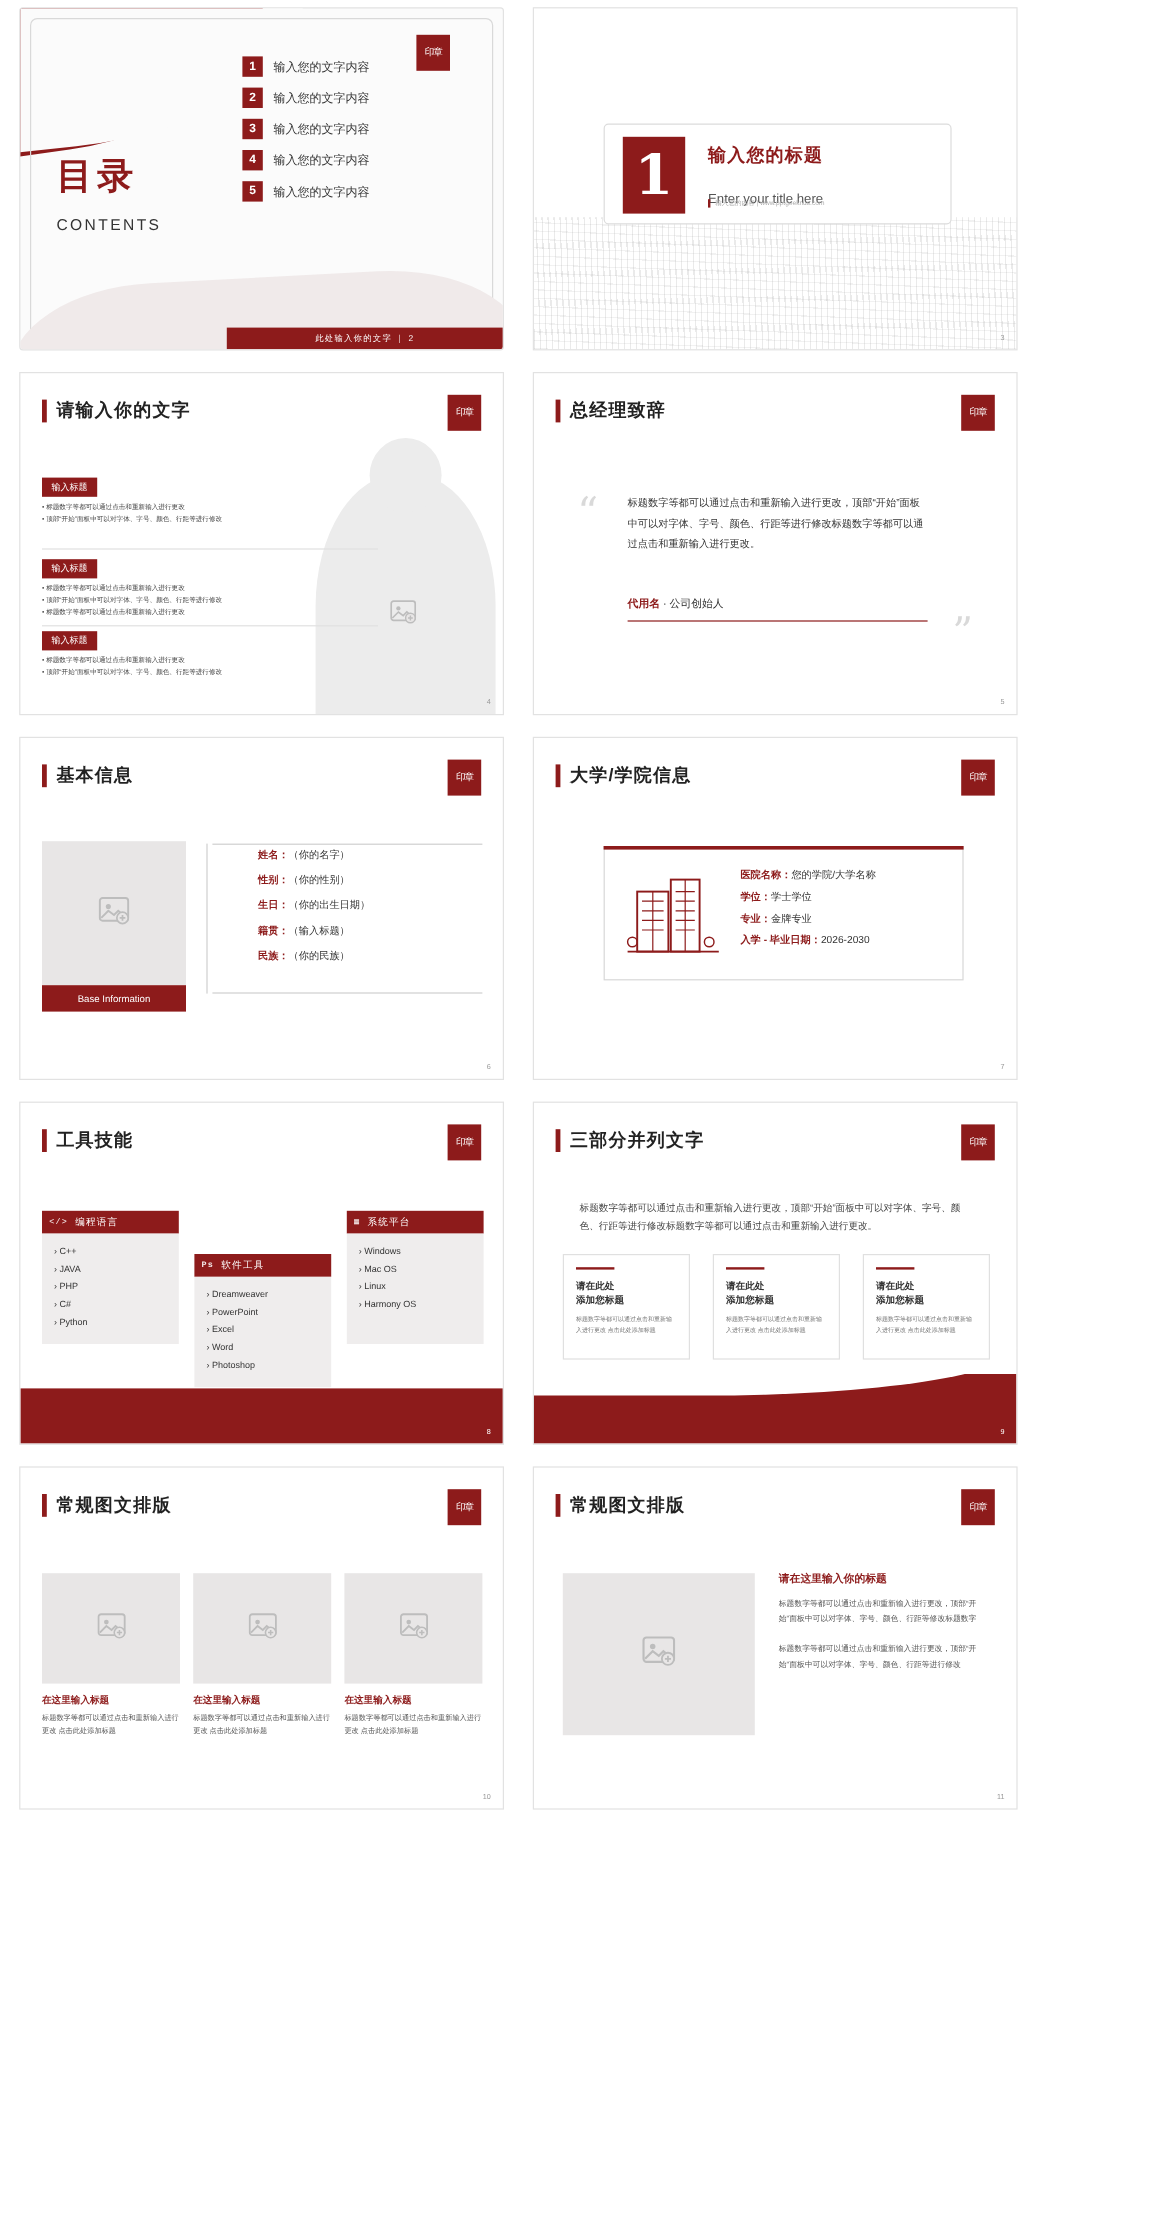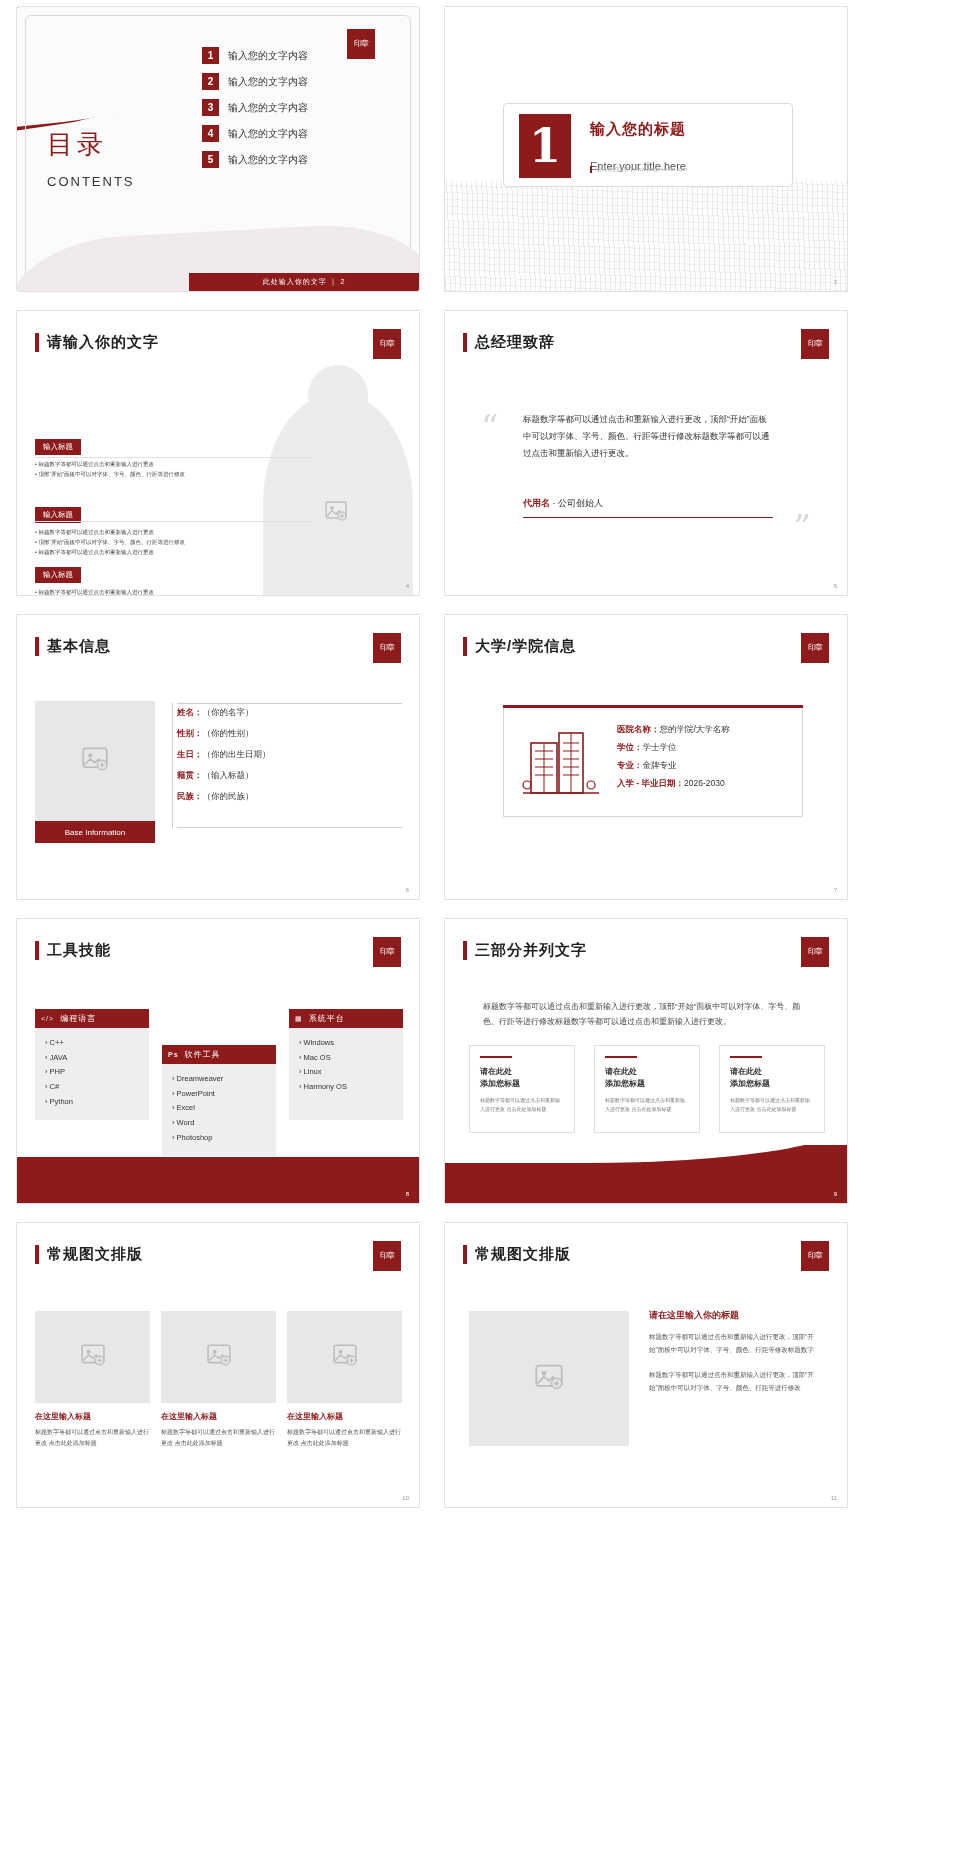--- a/index.html
+++ b/index.html
@@ -65,7 +65,7 @@
   .s2 .mulu {
     position:absolute; left:30px; top:120px; color:#8d1b1b;
   }
-  .s2 .mulu .cn { font-size:26px; font-weight:normal; letter-spacing:4px; }
+  .s2 .mulu .cn { font-size:30px; font-weight:bold; letter-spacing:4px; }
   .s2 .mulu .en { font-size:13px; letter-spacing:2px; color:#333; margin-top:12px; }
   .s2 .list { position:absolute; left:185px; top:40px; }
   .s2 .li { display:flex; align-items:center; margin-bottom:9px; }

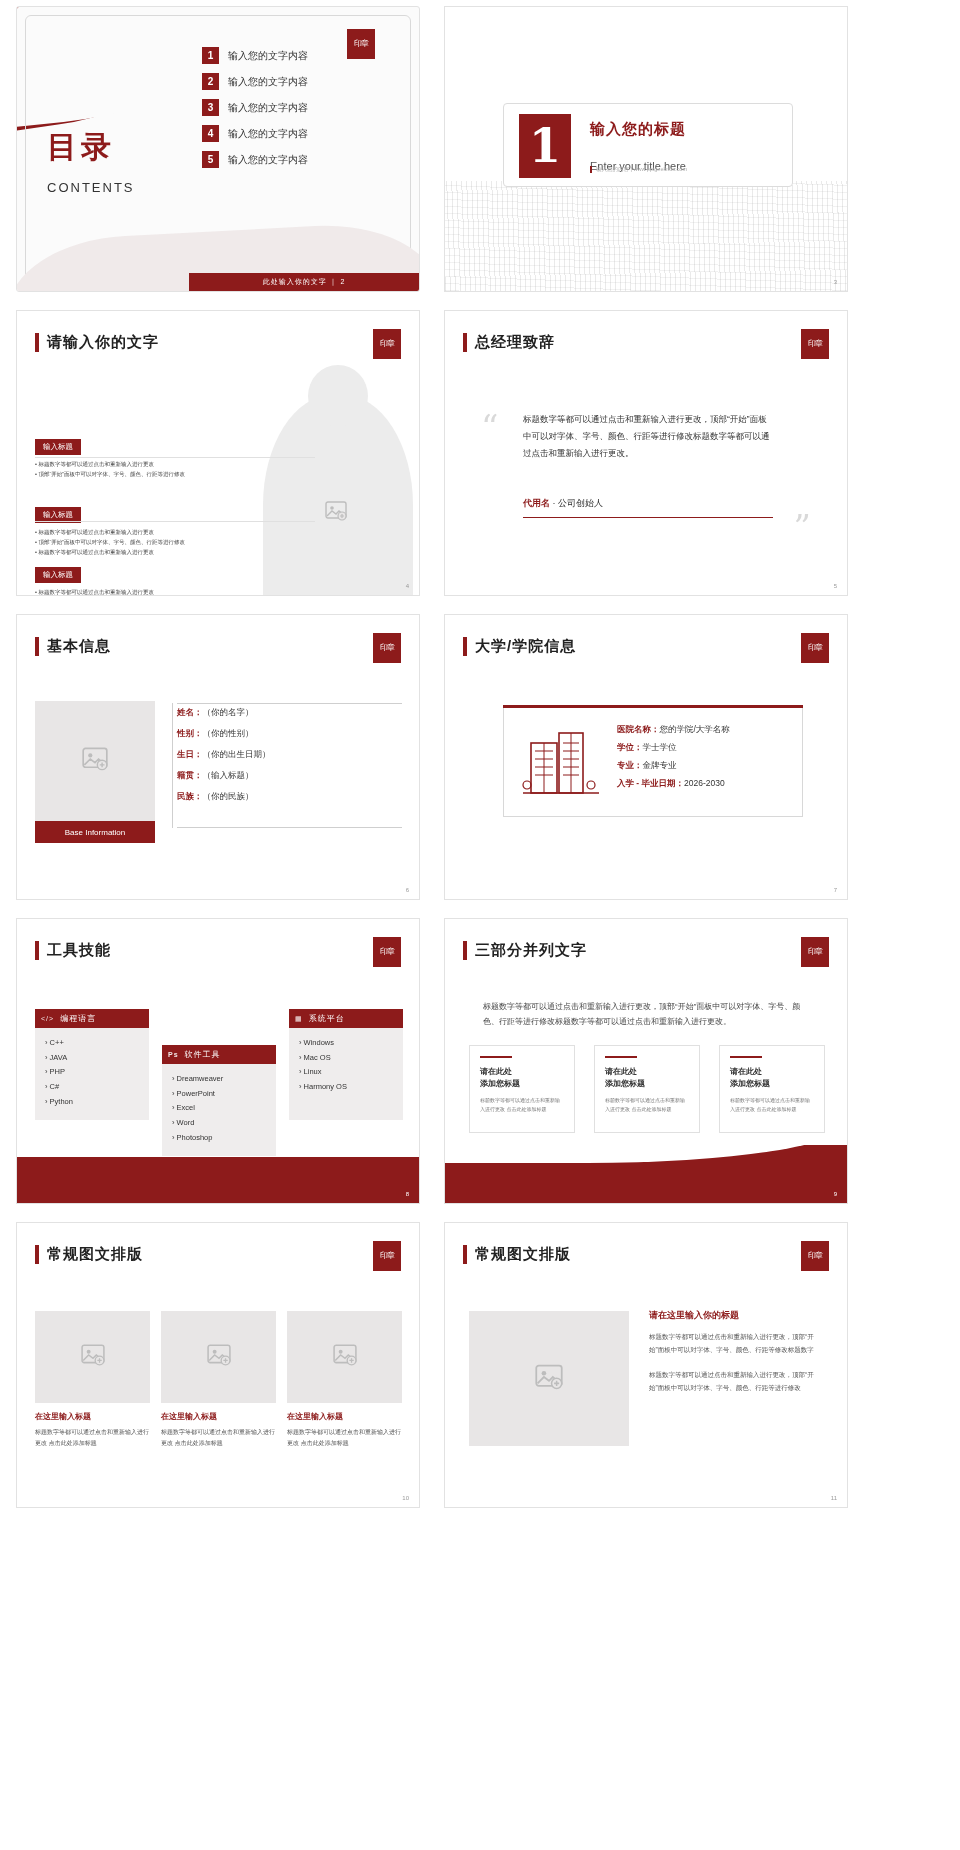--- a/index.html
+++ b/index.html
@@ -109,7 +109,7 @@
     width:60px; height:62px; border-radius:50%; background:#ececec;
   }
   .s4 .imgicon { position:absolute; right:72px; bottom:70px; }
-  .s4 .blk { position:absolute; left:18px;margin-top:40px; }
+  .s4 .blk { position:absolute; left:18px; }
   .s4 .lab {
     background:#8d1b1b; color:#fff; font-size:7.5px;
     padding:3px 8px; display:inline-block;

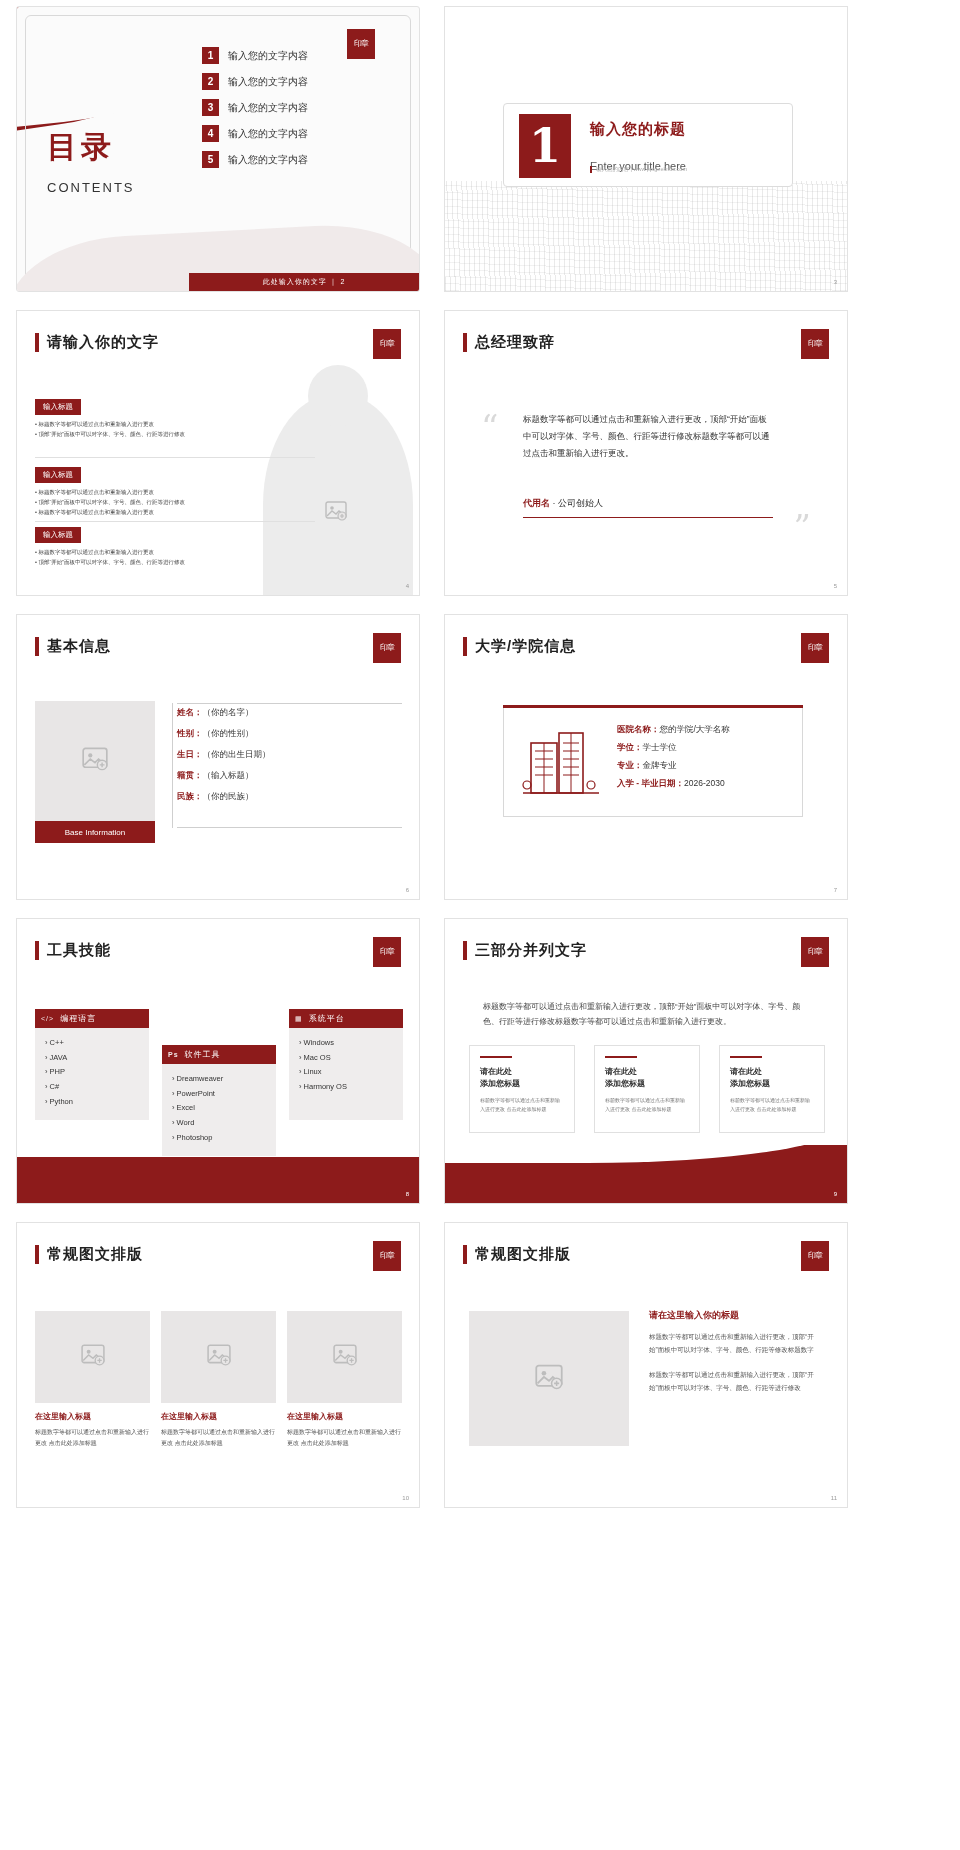--- a/index.html
+++ b/index.html
@@ -140,7 +140,7 @@
   .s6 .hrb { position:absolute; left:160px; top:212px; width:225px; height:1px; background:#cfcfcf; }
   .s6 .vl { position:absolute; left:155px; top:88px; width:1px; height:125px; background:#cfcfcf; }
   .s6 .row { font-size:8.5px; margin-bottom:9px; color:#333; }
-  .s6 .row b { color:#8d1b1b; }
+  .s6 .row b { color:#8d1b1b;margin-left:38px; }
 
   
   .s7 .card {

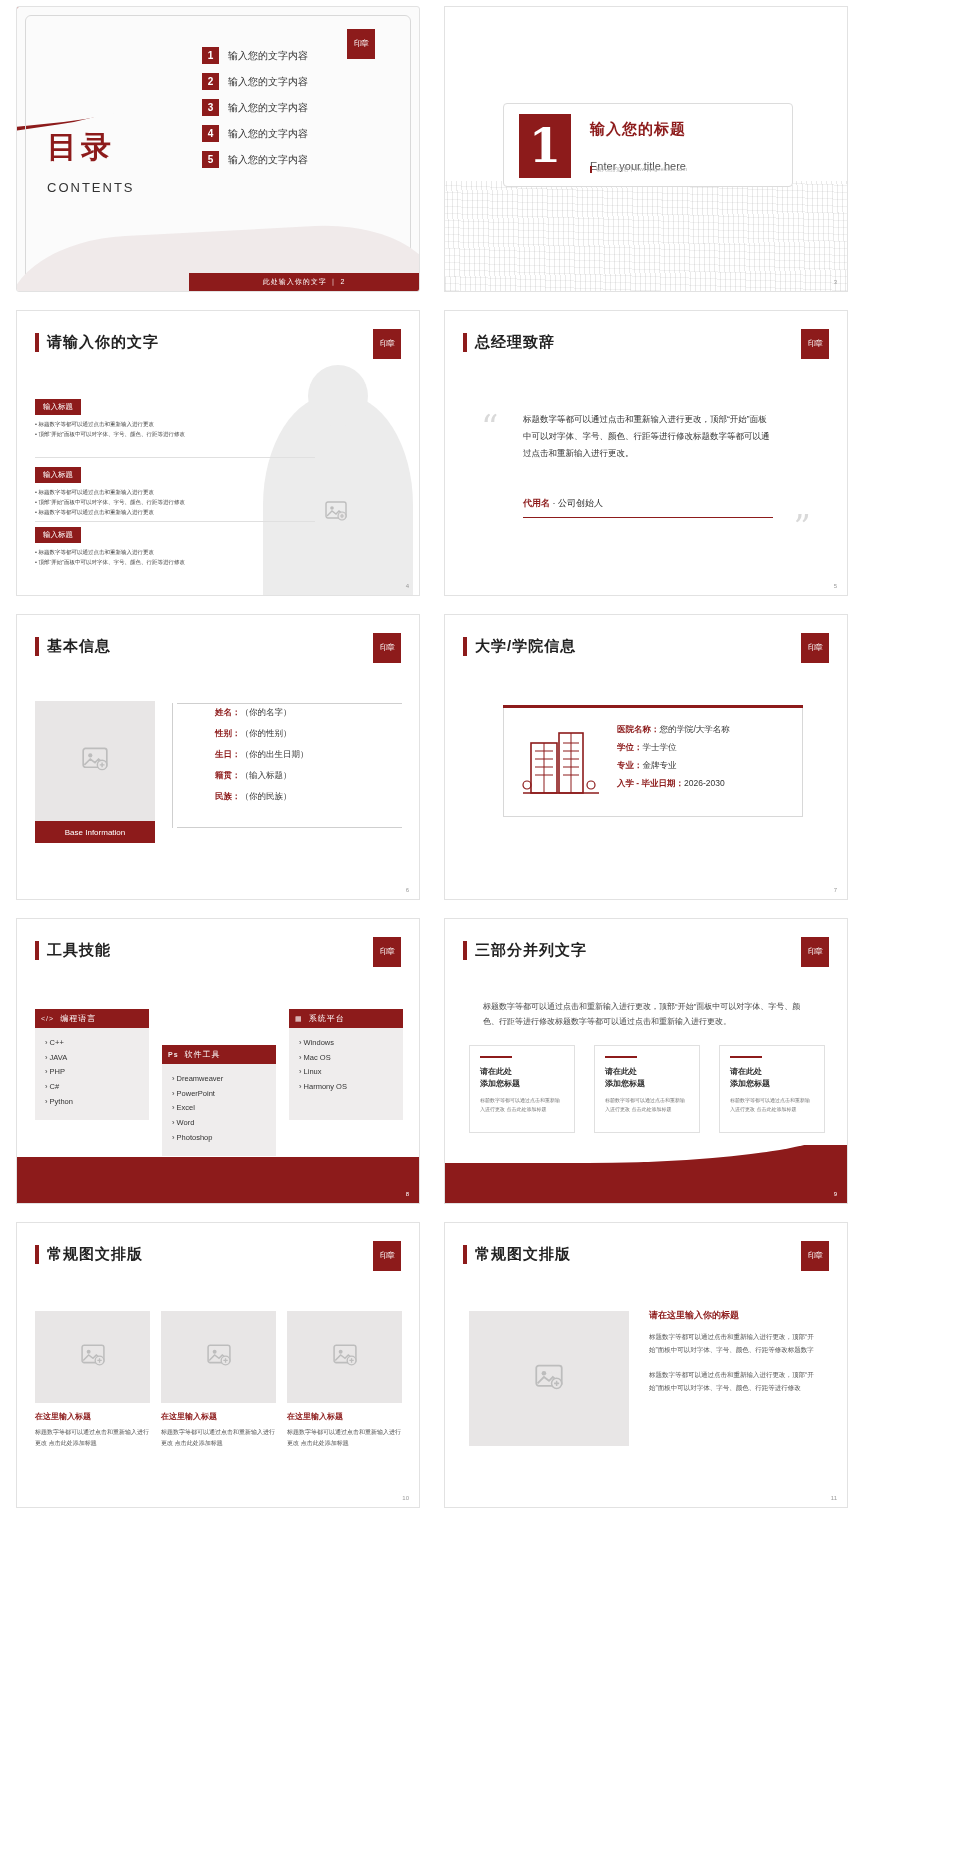--- a/index.html
+++ b/index.html
@@ -158,7 +158,7 @@
   .s8 .col { position:absolute; top:90px; width:114px; }
   .s8 .ch {
     height:19px; background:#8d1b1b; color:#fff; font-size:8px;
-    display:flex; align-items:center; padding-left:6px; letter-spacing:1px;
+    display:flex; align-items:center; padding-left:6px; letter-spacing:1px;font-family:Liberation Mono, monospace;
   }
   .s8 .ch .ic { font-size:7px; margin-right:6px; opacity:.9; }
   .s8 .cb { background:#efeded; padding:8px 6px 10px 10px; min-height:92px; }

